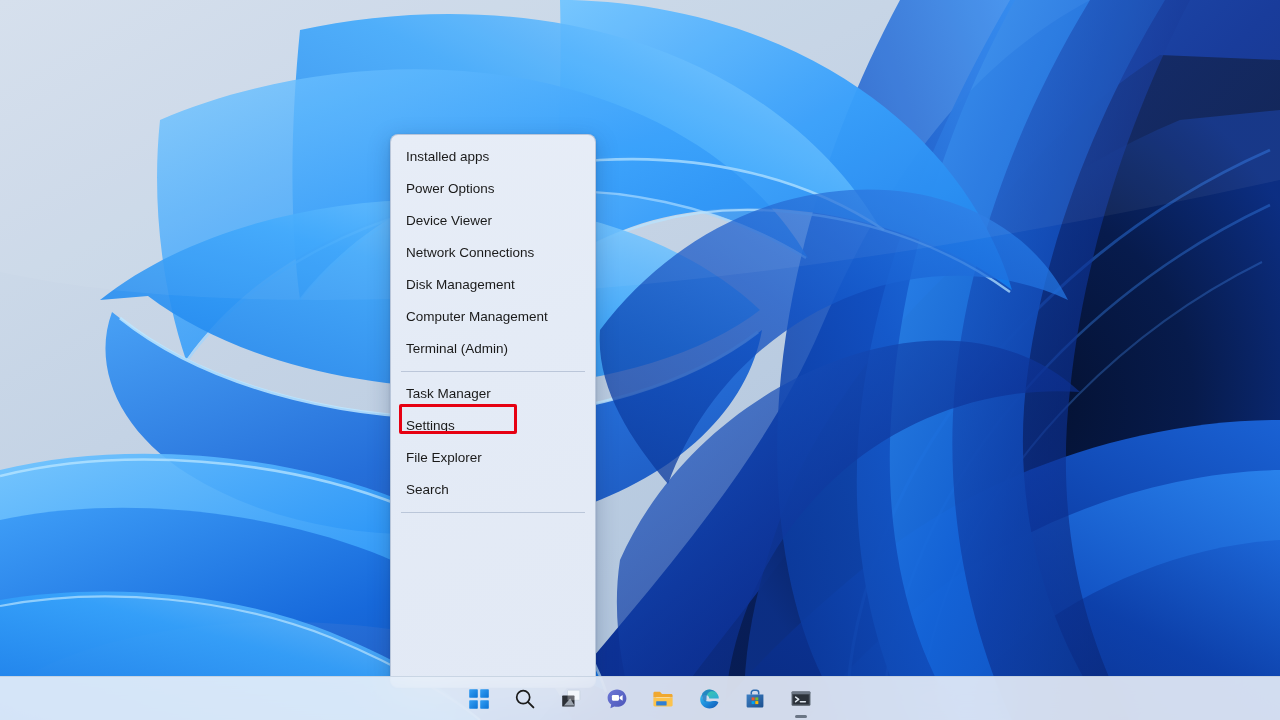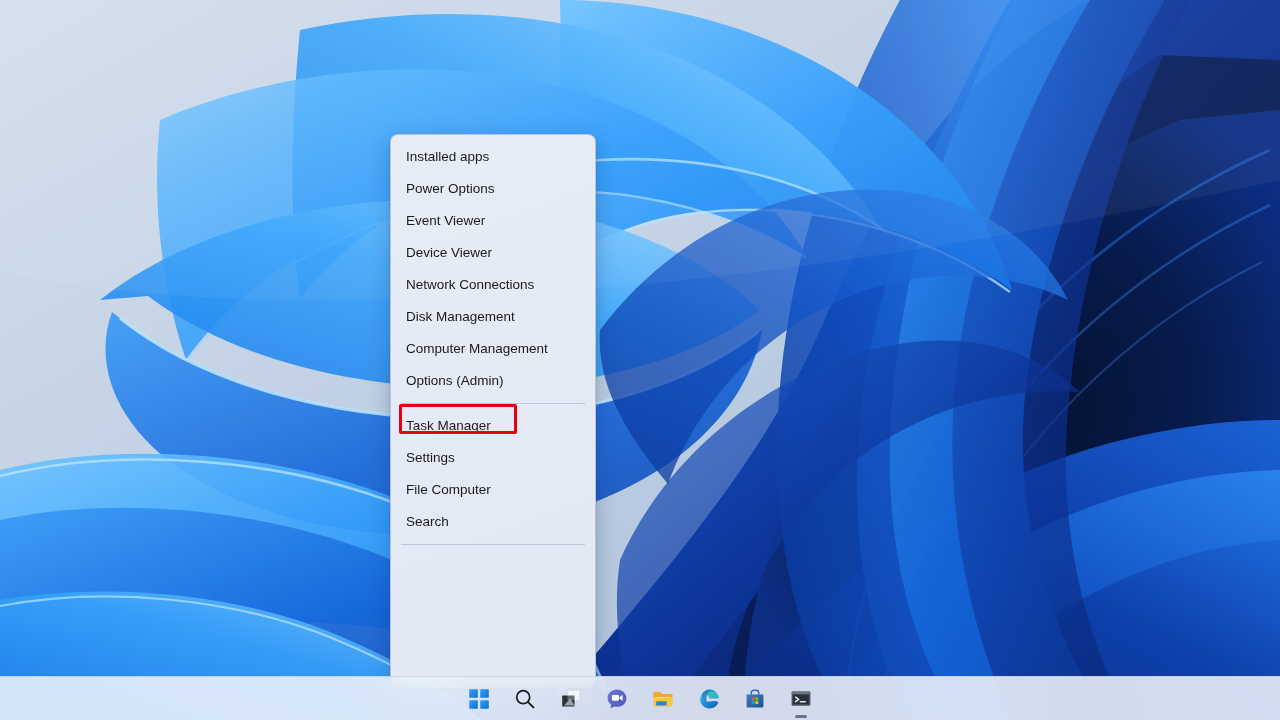--- a/index.html
+++ b/index.html
@@ -251,9 +251,6 @@
         <span class="label">Power Options</span>
       </div>
       <div class="menu-item">
-        <span class="label">Event Viewer</span>
-      </div>
-      <div class="menu-item">
         <span class="label">Device Viewer</span>
       </div>
       <div class="menu-item">

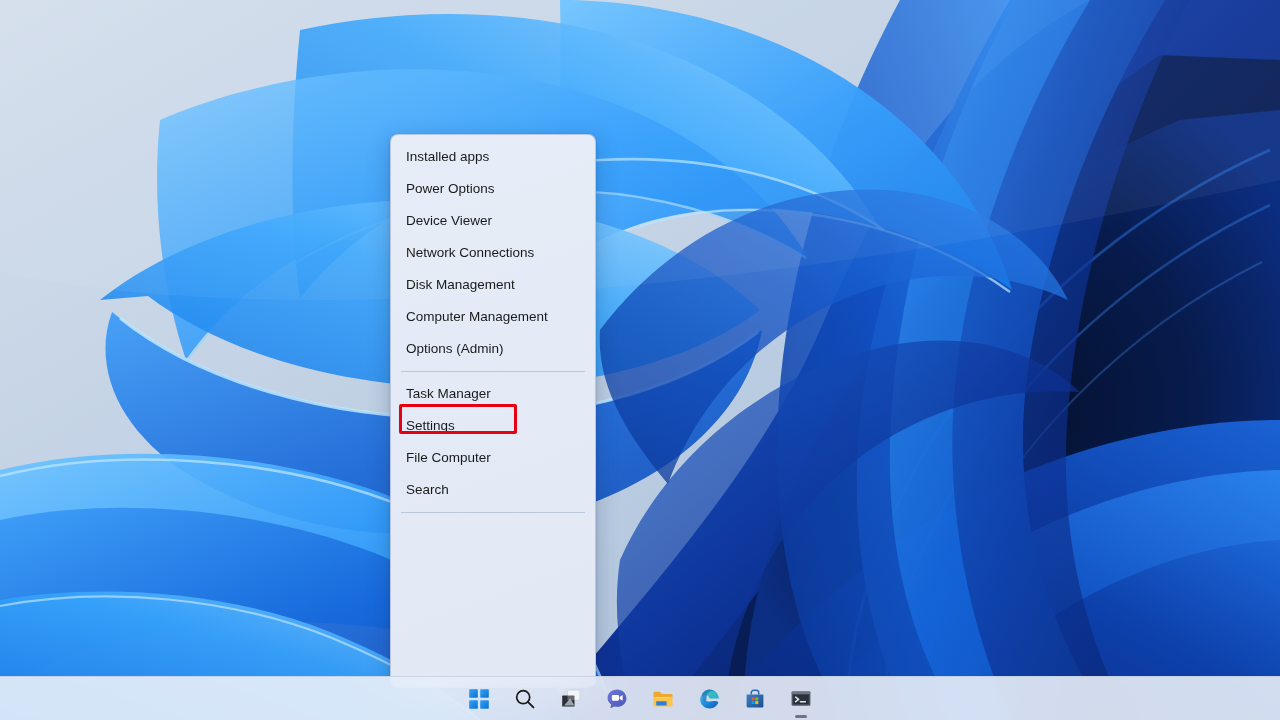--- a/index.html
+++ b/index.html
@@ -263,7 +263,7 @@
         <span class="label">Computer Management</span>
       </div>
       <div class="menu-item annotated">
-        <span class="label">Options (Admin)</span>
+        <span class="label">Terminal (Admin)</span>
       </div>
       <div class="menu-separator"></div>
       <div class="menu-item">

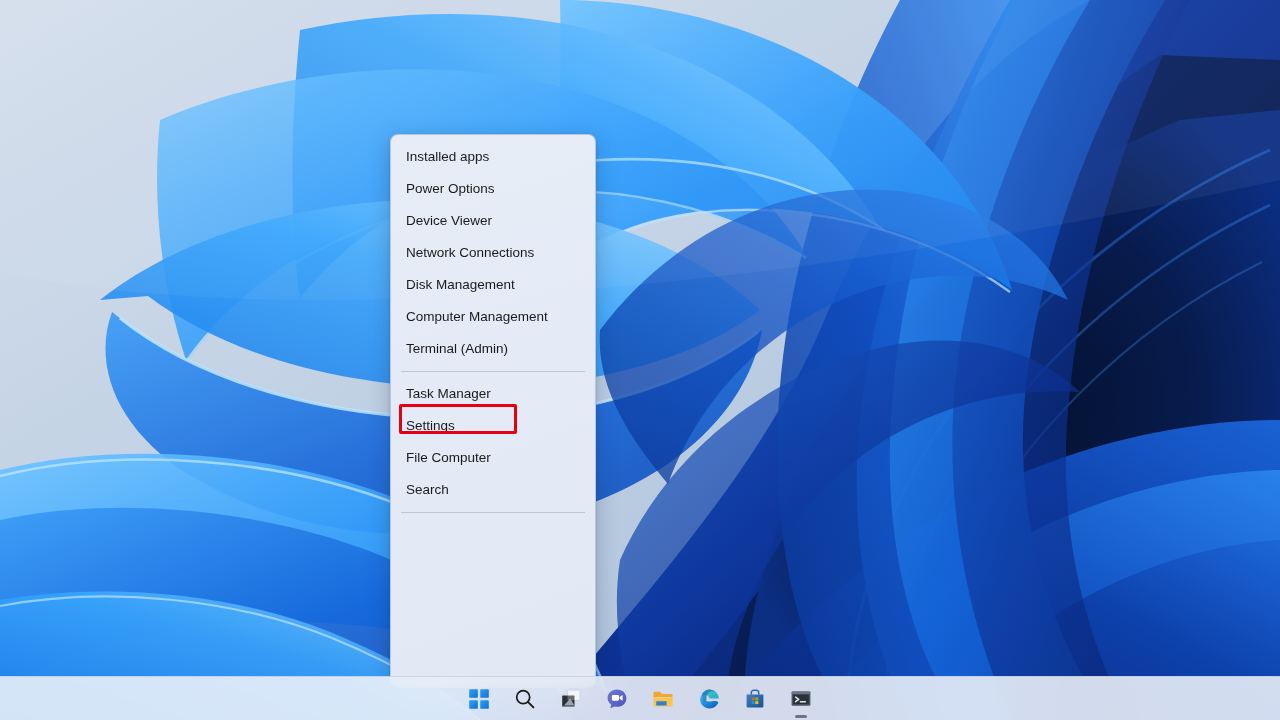--- a/index.html
+++ b/index.html
@@ -273,7 +273,7 @@
         <span class="label">Settings</span>
       </div>
       <div class="menu-item">
-        <span class="label">File Computer</span>
+        <span class="label">File Explorer</span>
       </div>
       <div class="menu-item">
         <span class="label">Search</span>

